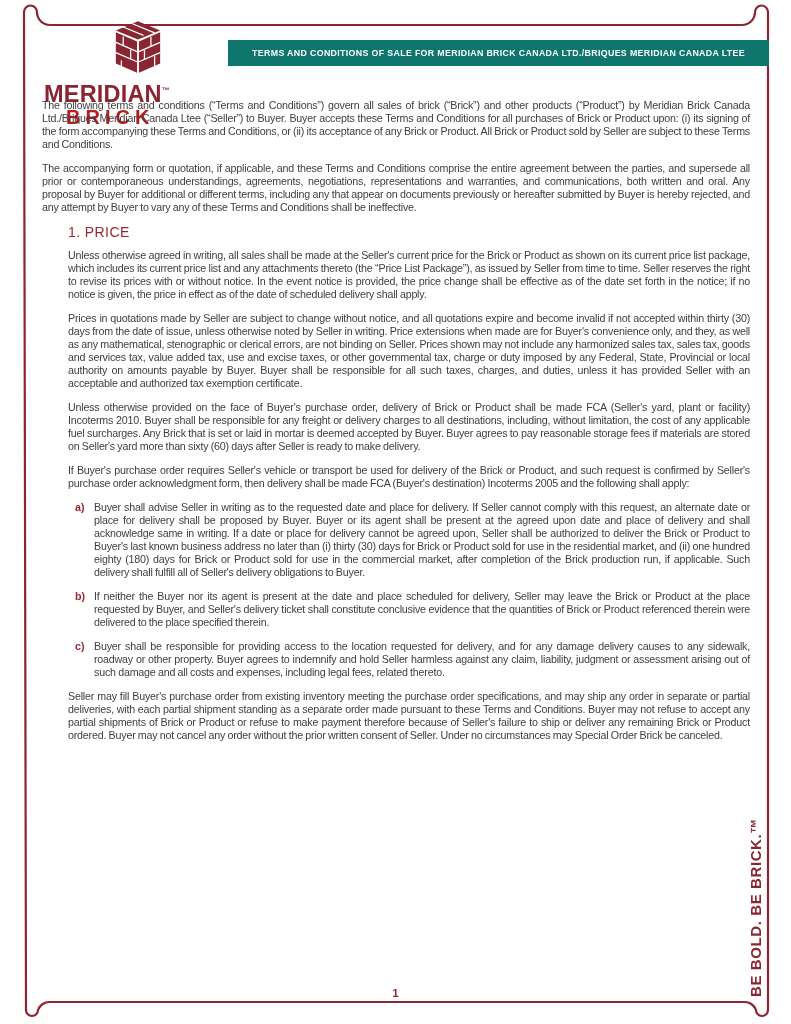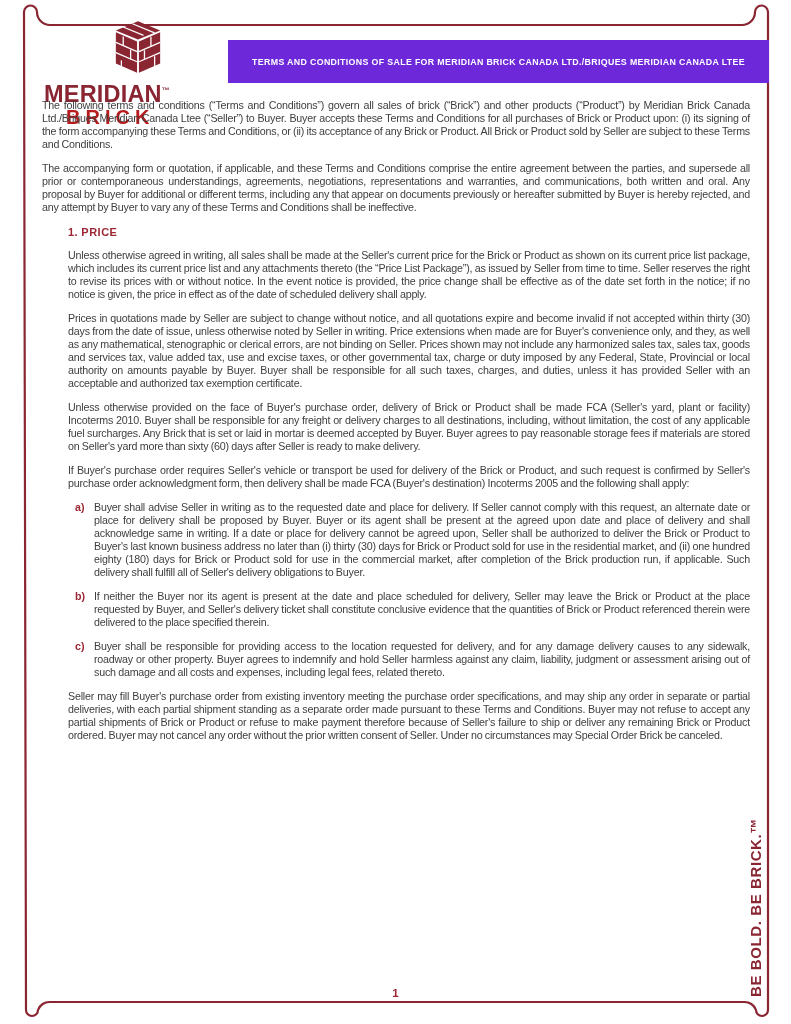--- a/index.html
+++ b/index.html
@@ -21,8 +21,8 @@
   .logo-line1 sup{font-size:8px;vertical-align:9px;letter-spacing:0;}
   .logo-line2{font-size:20px;font-weight:bold;color:#b91c1c;letter-spacing:5px;line-height:23px;margin-left:22px;}
   .banner{
-    position:absolute;left:228px;top:40px;width:541px;height:43px;
-    background:#6d28d9;color:#ffffff;
+    position:absolute;left:228px;top:40px;width:541px;height:26px;
+    background:#0f766e;color:#ffffff;
     display:flex;align-items:center;justify-content:center;
     font-size:8.8px;font-weight:bold;letter-spacing:.35px;white-space:nowrap;
   }

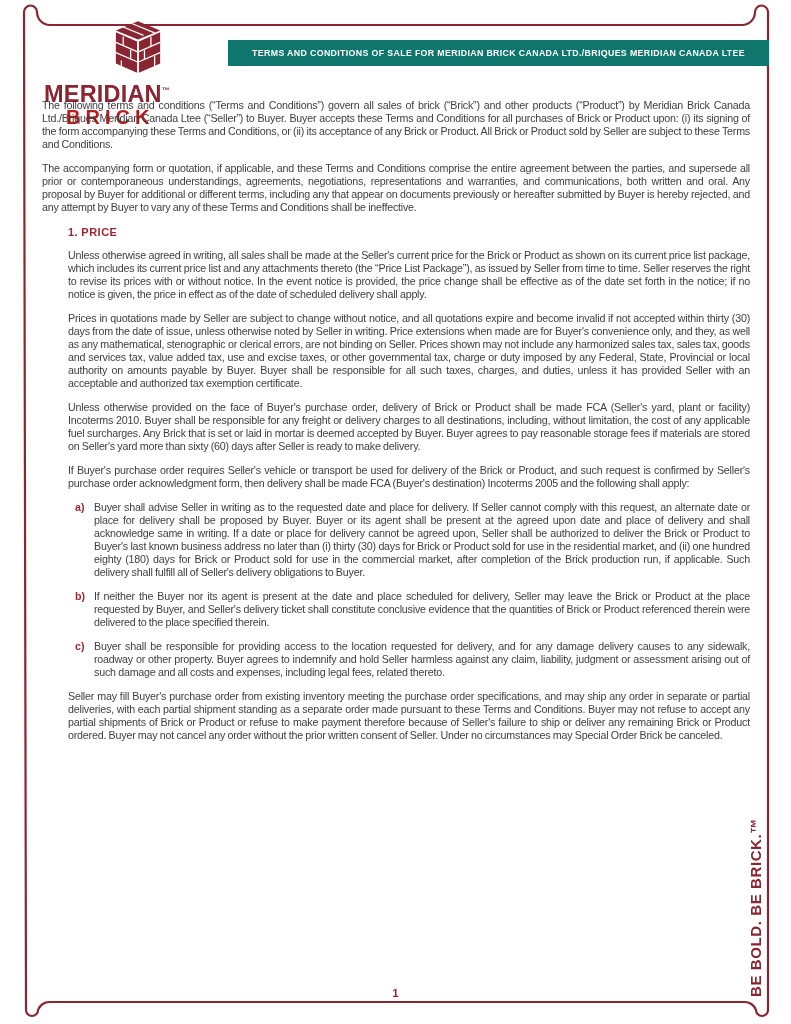--- a/index.html
+++ b/index.html
@@ -36,7 +36,7 @@
   .content p{margin:0 0 11px 0;}
   .section{margin-left:26px;}
   .sec-title{
-    color:#9C2633;font-size:11px;font-weight:bold;letter-spacing:.5px;
+    color:#9C2633;font-size:14px;font-weight:normal;letter-spacing:.5px;
     margin:12px 0 10px 0;text-align:left;
   }
   .li{position:relative;padding-left:26px;margin-bottom:11px;}

